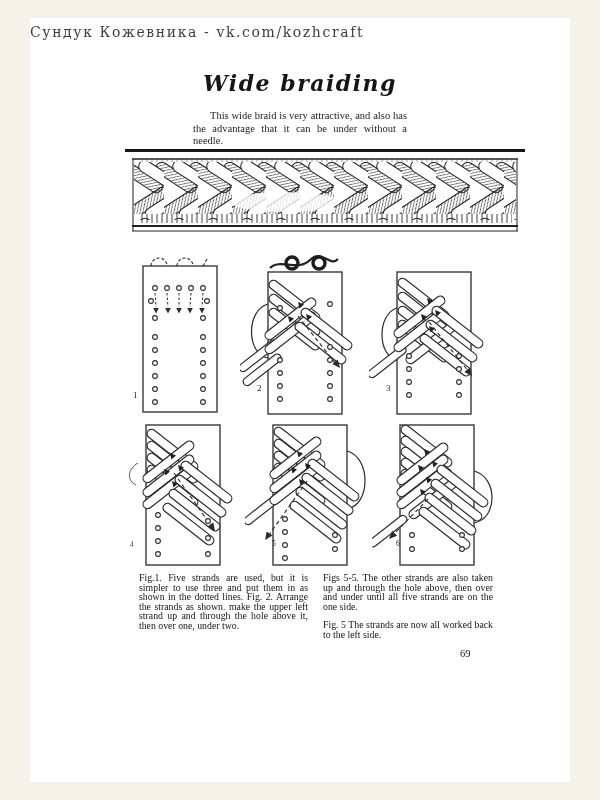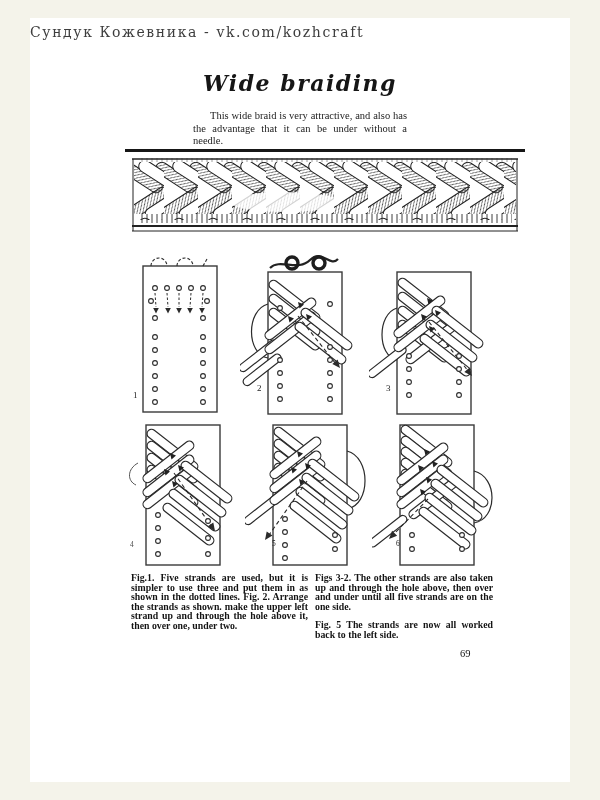--- a/index.html
+++ b/index.html
@@ -48,7 +48,7 @@
     font-size:9.8px;line-height:9.6px;
     text-align:justify;color:#141414;
   }
-  .caption p{margin:0 0 9px 0;font-weight:bold;}
+  .caption p{margin:0 0 9px 8px;}
   .caption-left{left:101px;width:177px;}
   .caption-right{left:285px;width:178px;}
   .page-number{

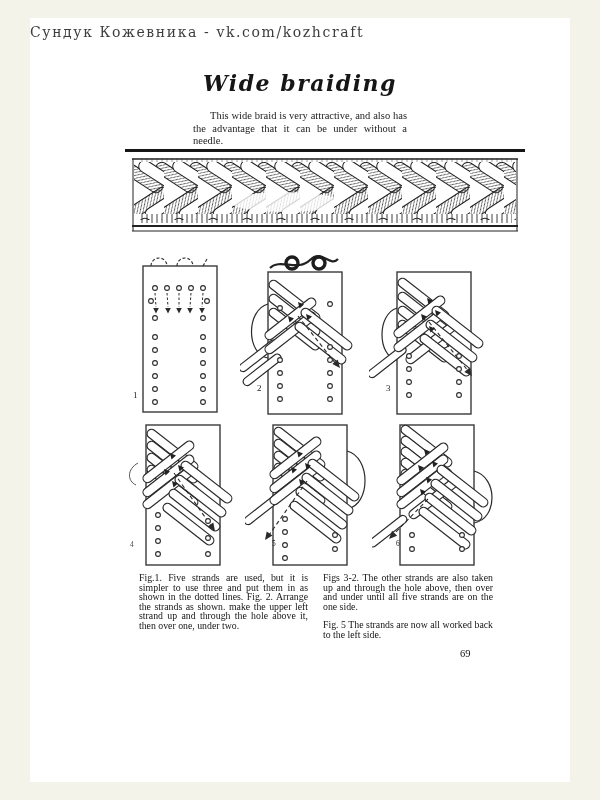--- a/index.html
+++ b/index.html
@@ -327,7 +327,7 @@
   </div>
 
   <div class="caption caption-right">
-    <p>Figs 3-2. The other strands are also taken up and through the hole above, then over and under until all five strands are on the one side.</p>
+    <p>Figs 5-5. The other strands are also taken up and through the hole above, then over and under until all five strands are on the one side.</p>
     <p>Fig. 5 The strands are now all worked back to the left side.</p>
   </div>
 

